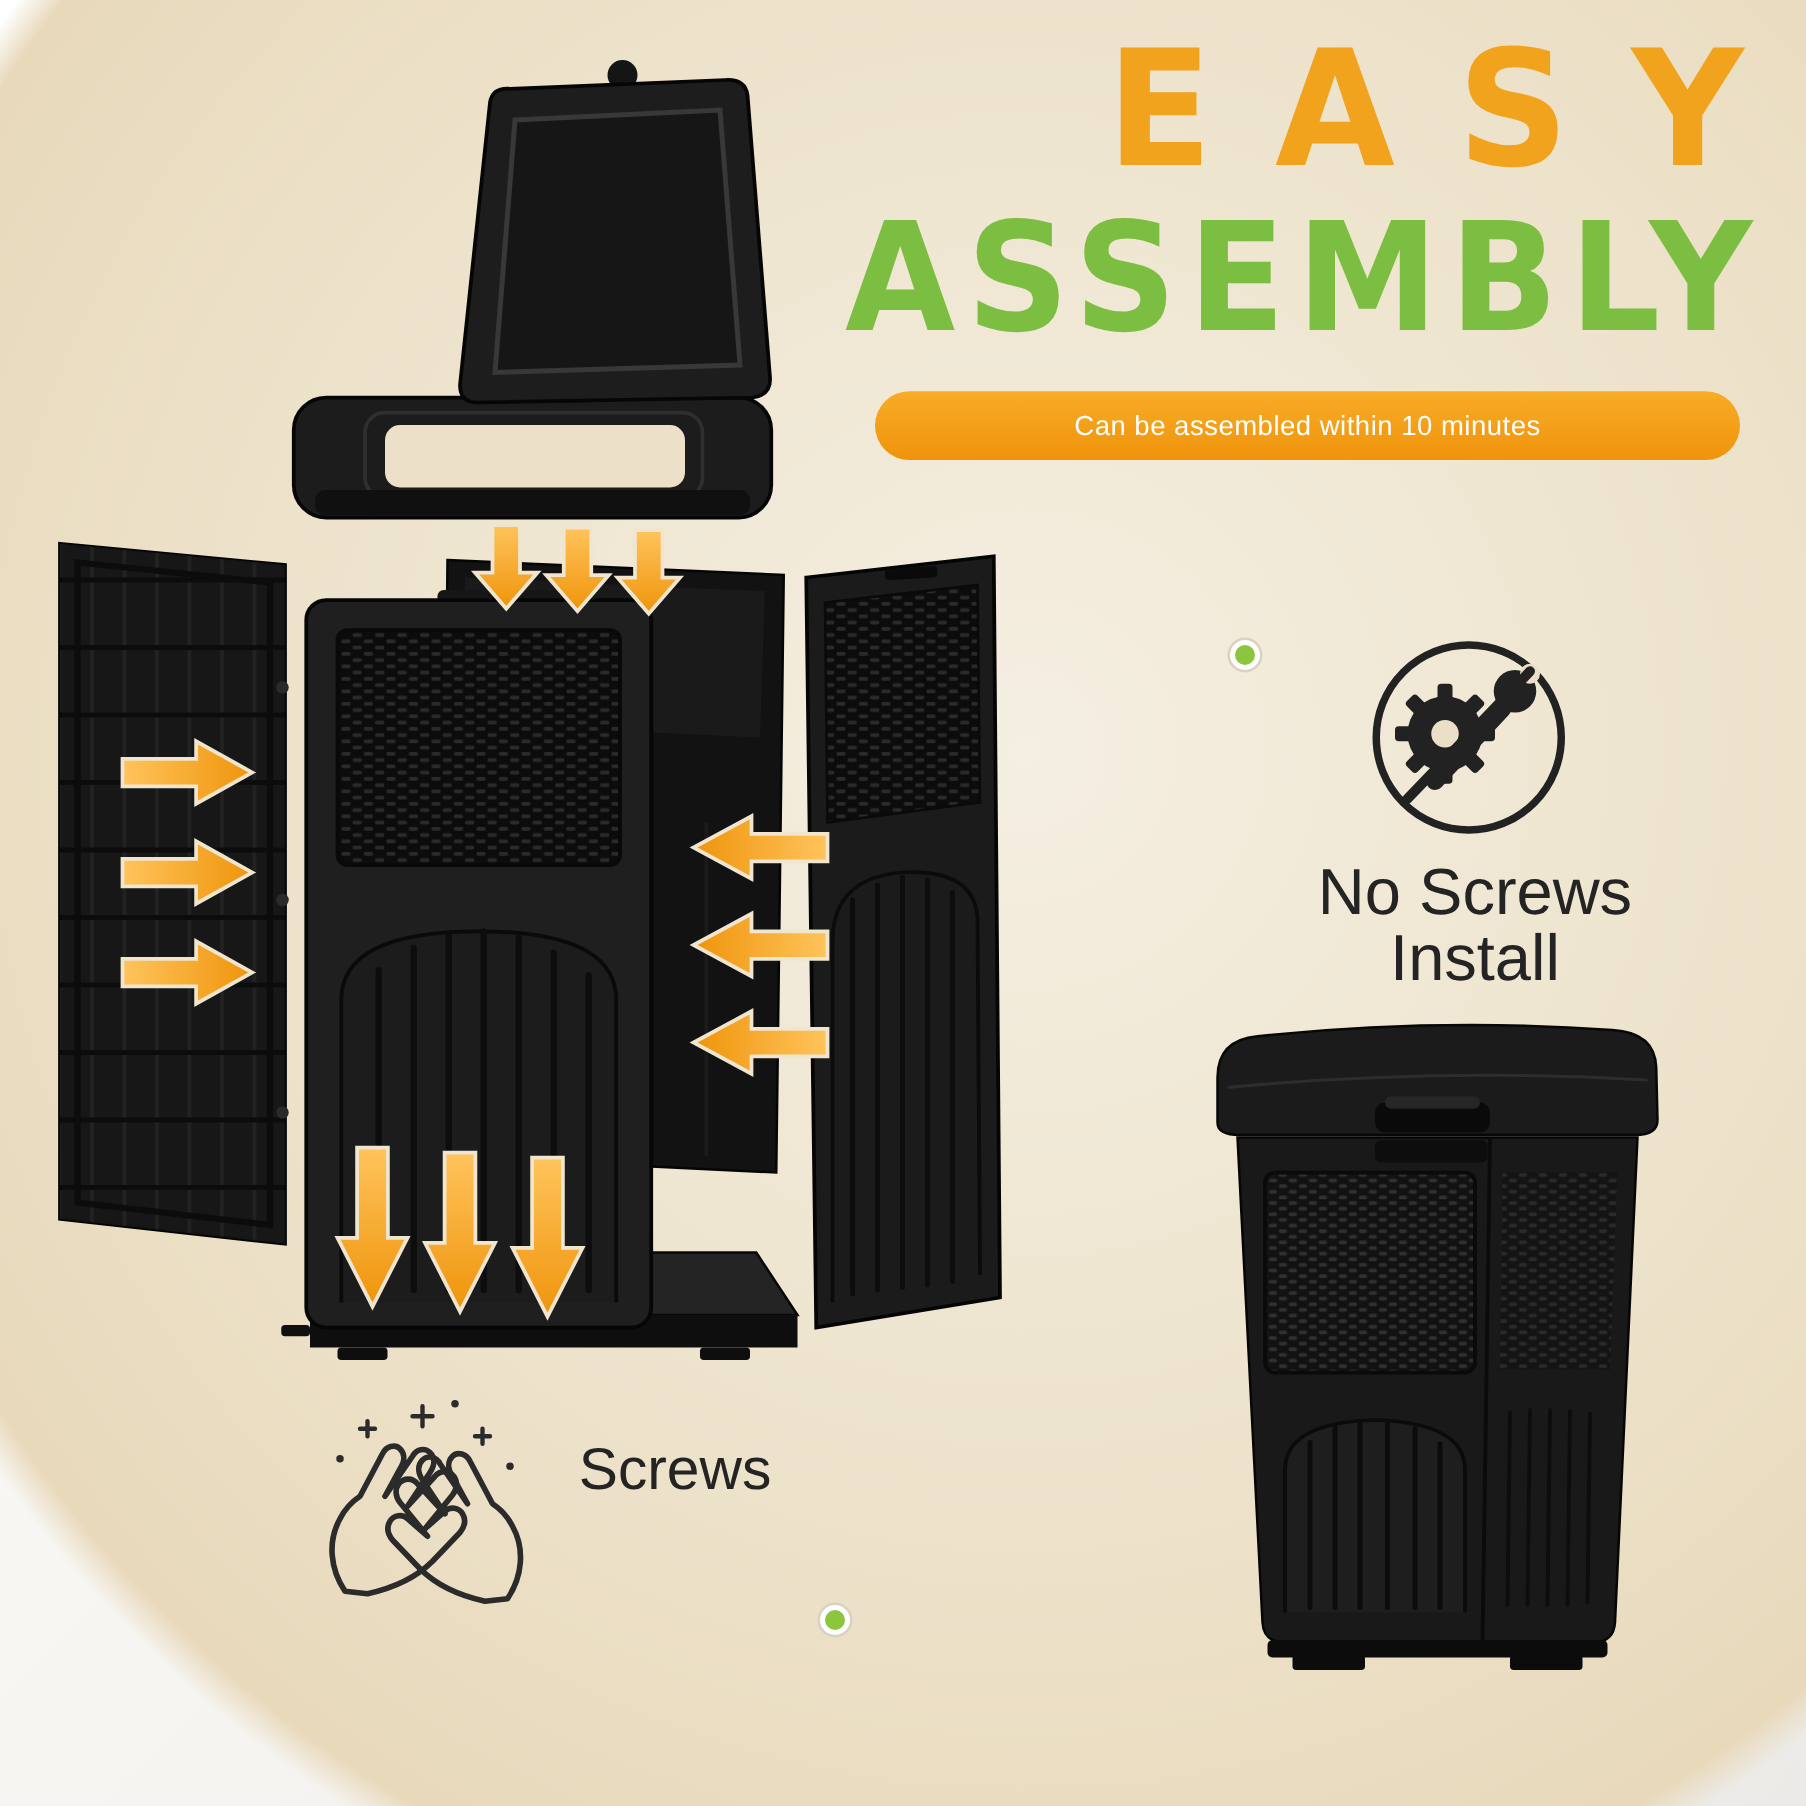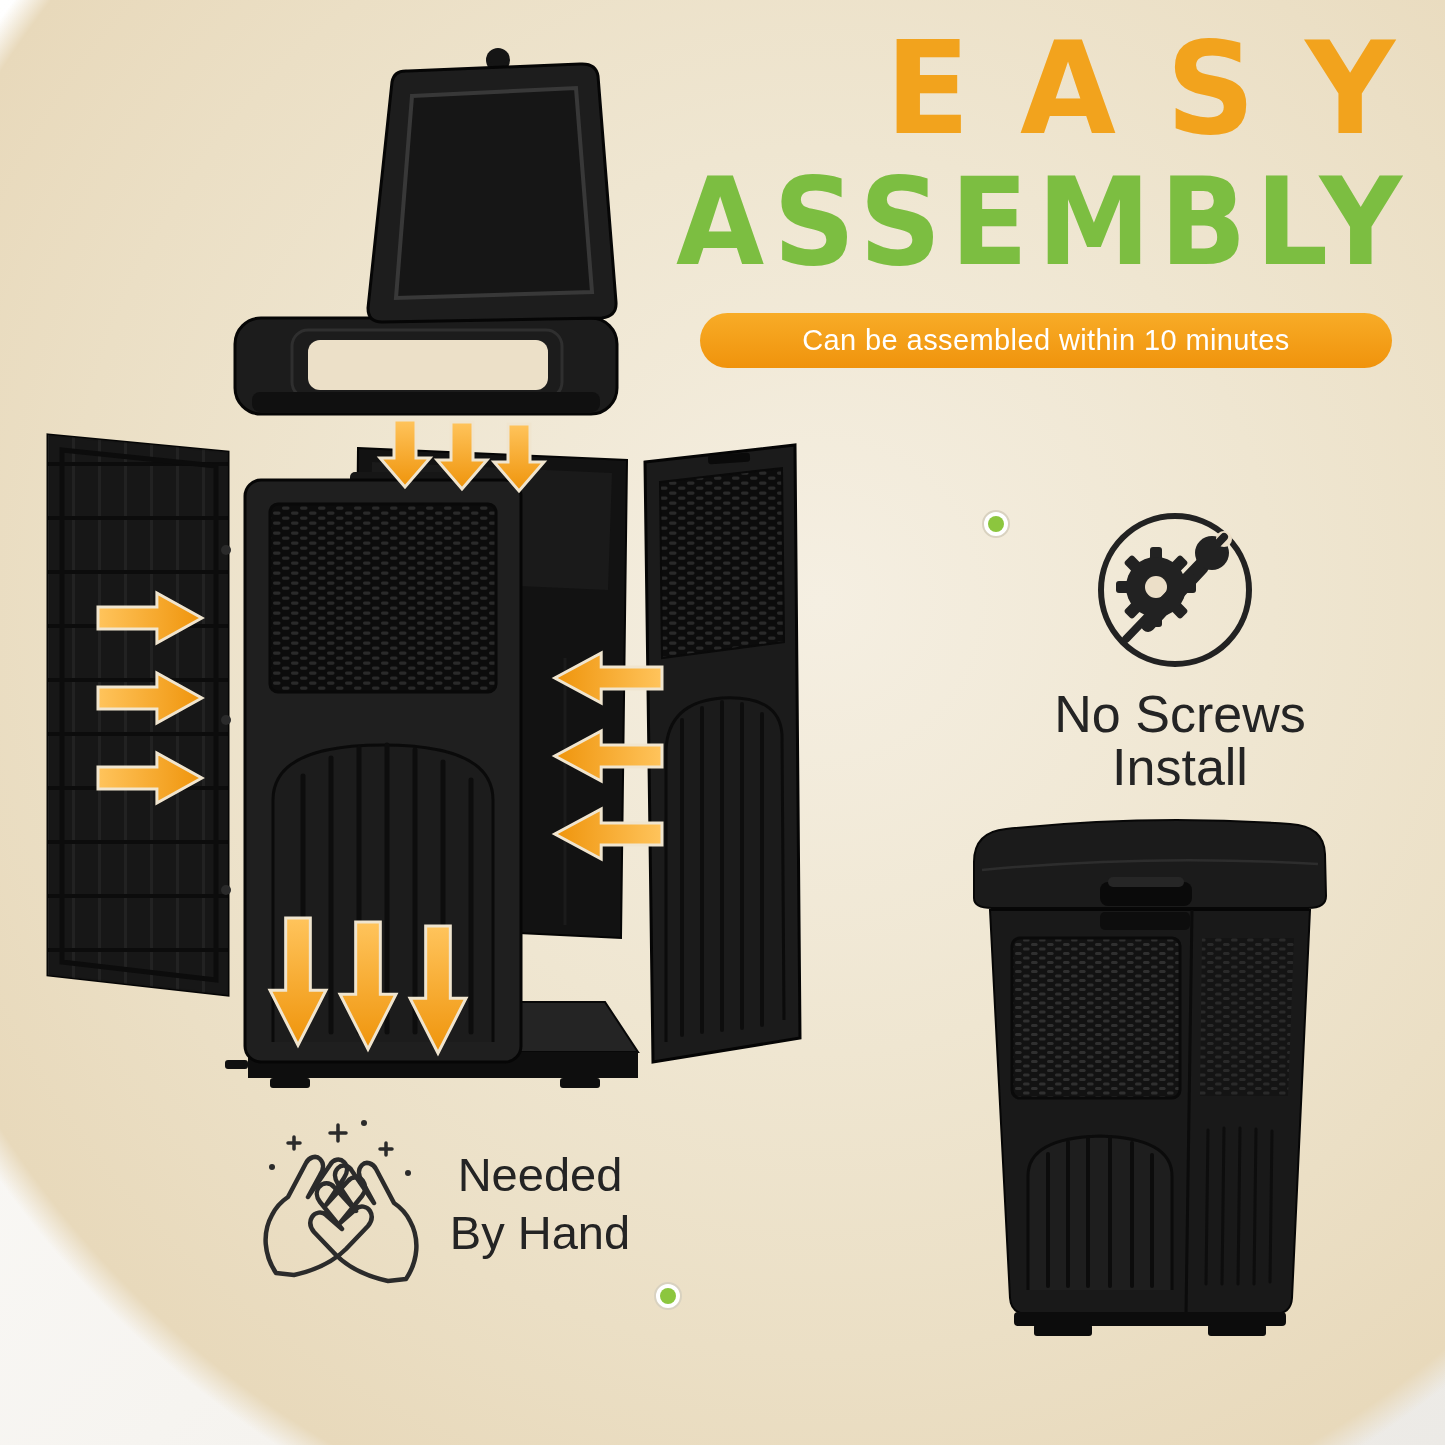--- a/index.html
+++ b/index.html
@@ -28,7 +28,7 @@
     position:absolute;left:700px;top:313px;width:692px;height:55px;
     border-radius:28px;background:linear-gradient(180deg,#F8AC27,#F0930C);
     display:flex;align-items:center;justify-content:center;
-    color:#ffffff;font-size:29px;font-weight:500;letter-spacing:0.4px;
+    color:#ffffff;font-size:22px;font-weight:500;letter-spacing:0.4px;
   }
   .feature-text{
     position:absolute;color:#242424;text-align:center;font-weight:500;

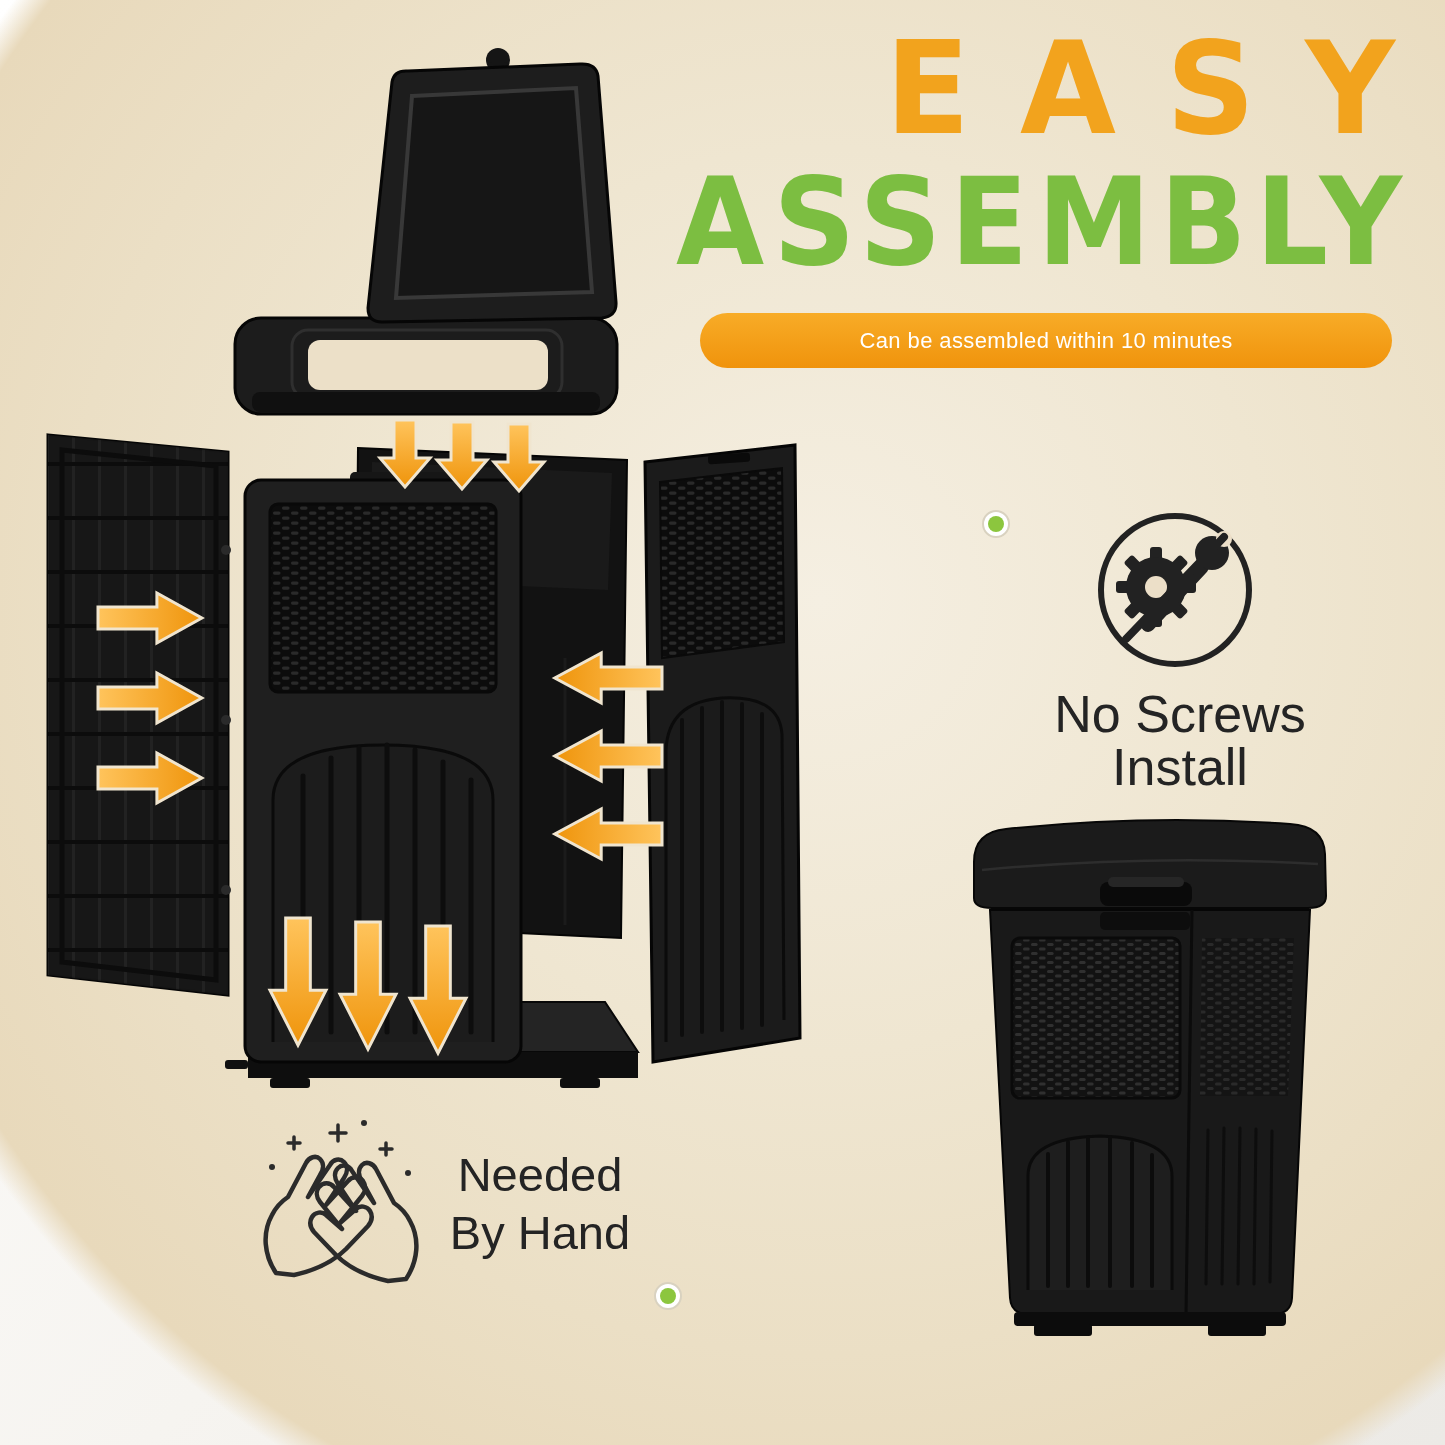--- a/index.html
+++ b/index.html
@@ -258,7 +258,7 @@
     </g>
   </svg>
   <div class="feature-text feature-install">
-    <div>Needed</div>
+    <div>Screws</div>
     <div>By Hand</div>
   </div>
   <svg class="abs" style="left:652px;top:1280px;" width="32" height="32" viewBox="0 0 32 32">

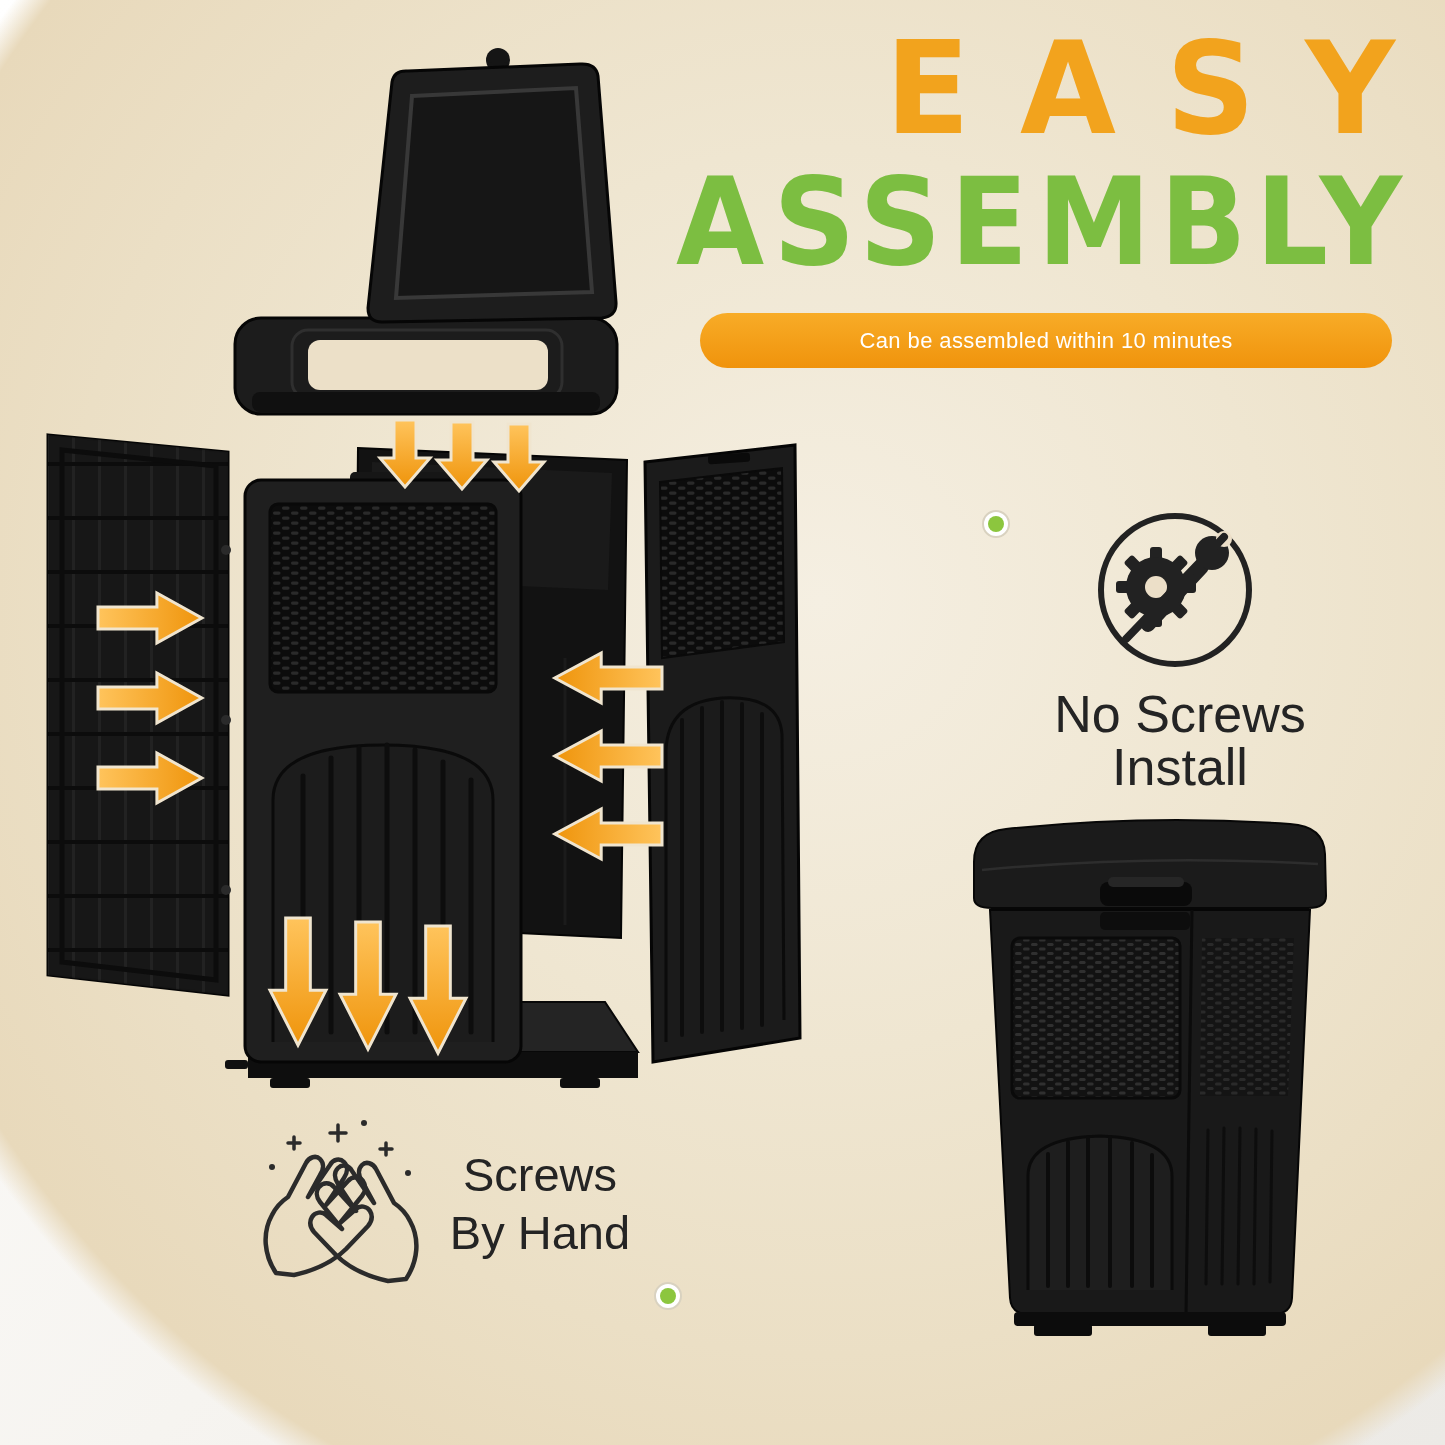--- a/index.html
+++ b/index.html
@@ -259,7 +259,6 @@
   </svg>
   <div class="feature-text feature-install">
     <div>Screws</div>
-    <div>By Hand</div>
   </div>
   <svg class="abs" style="left:652px;top:1280px;" width="32" height="32" viewBox="0 0 32 32">
     <circle cx="16" cy="16" r="13" fill="#ffffff" stroke="#d9d2c0" stroke-width="2"></circle>

